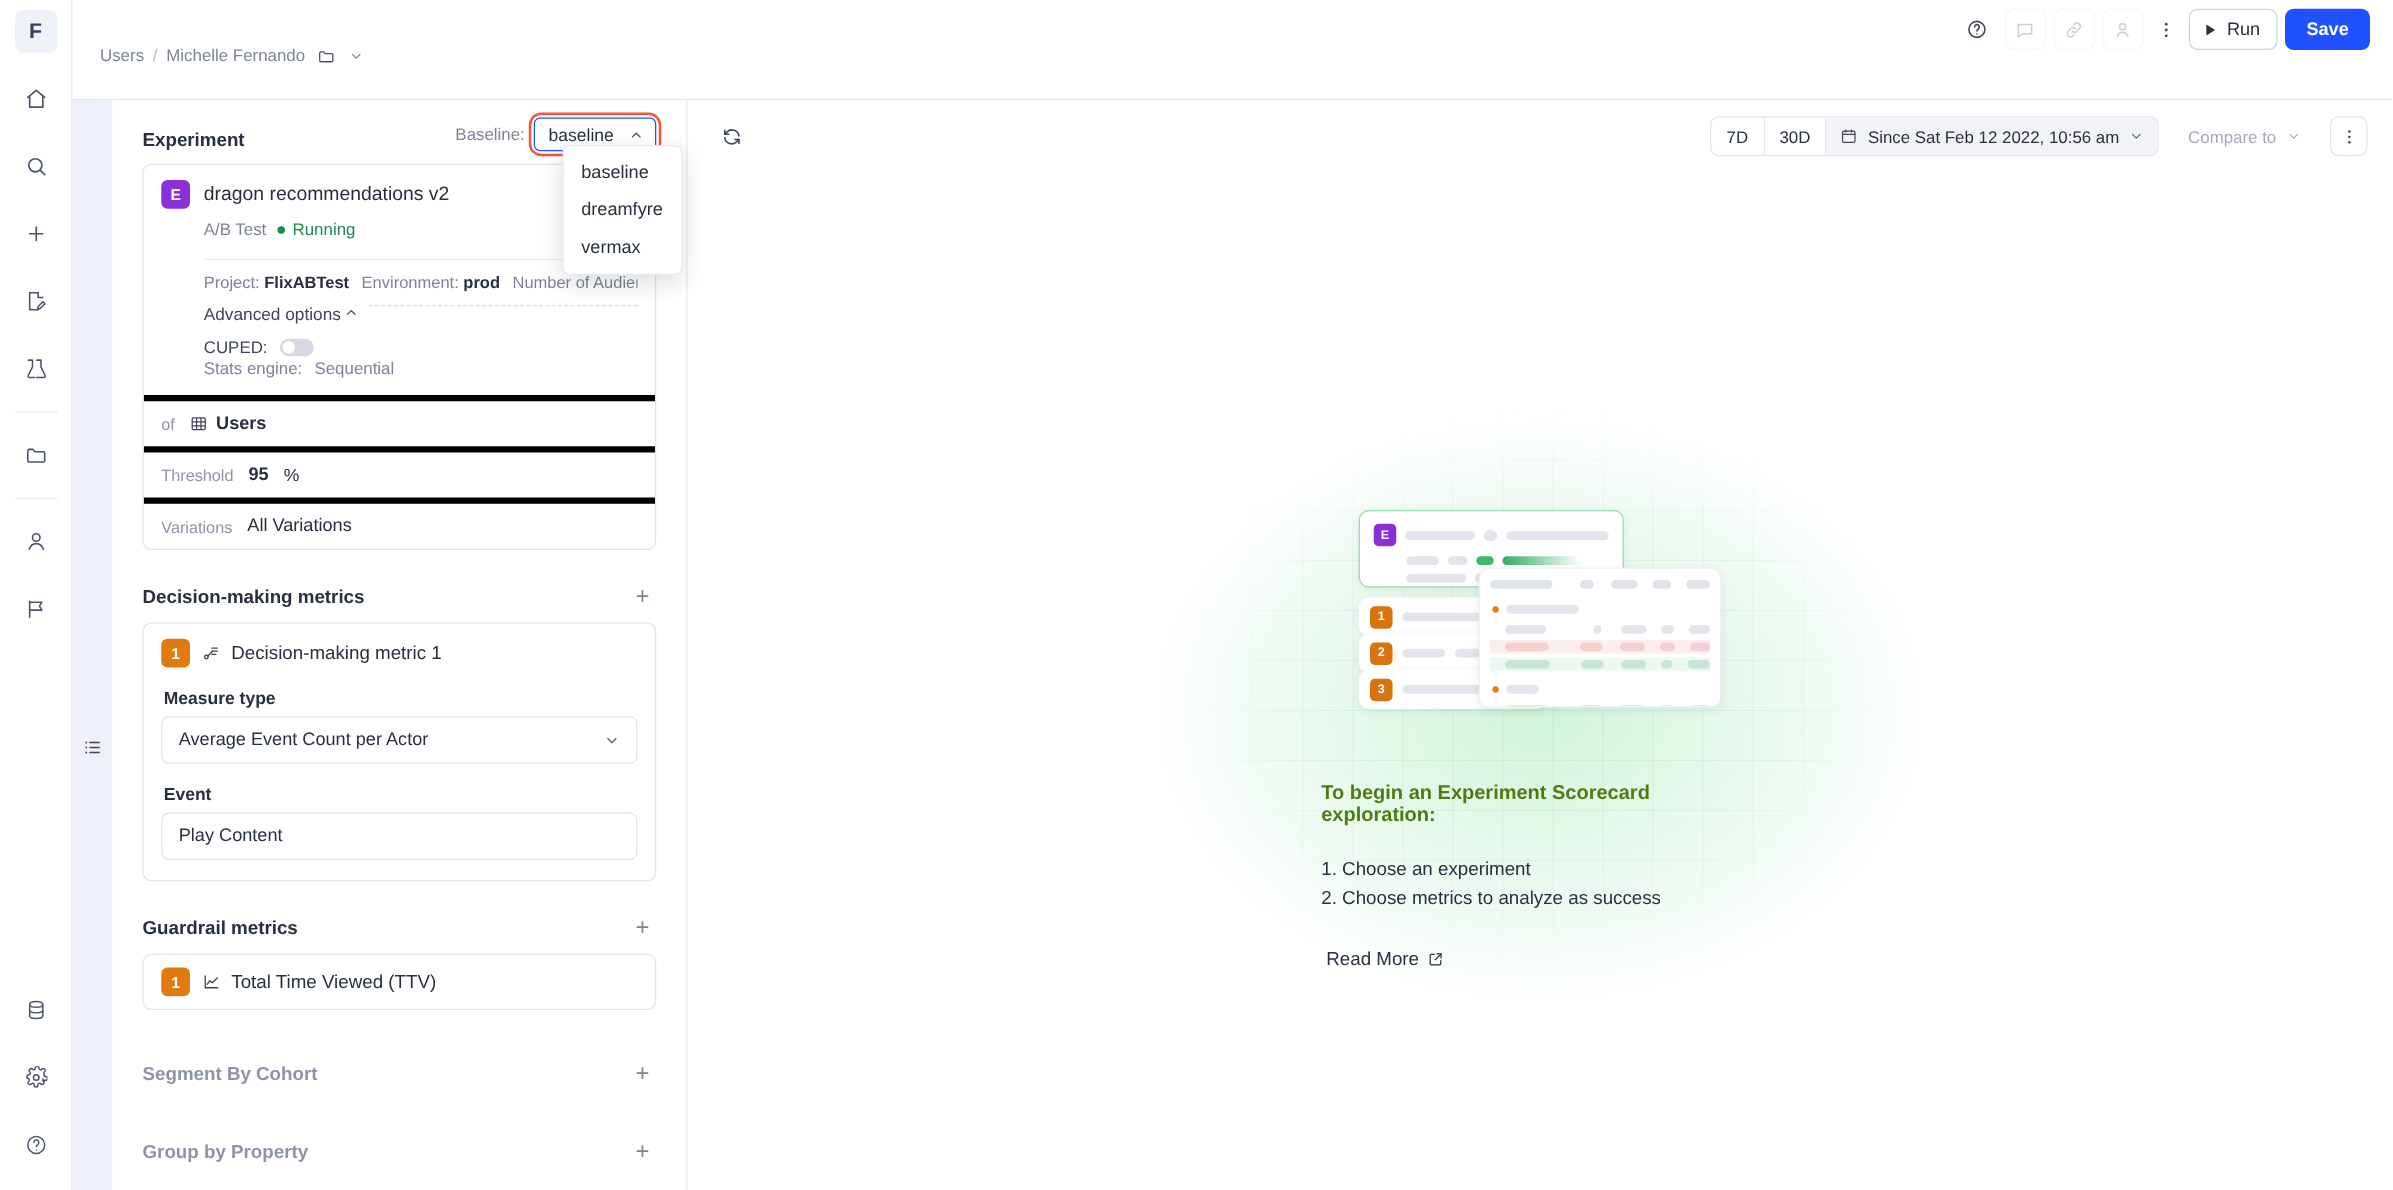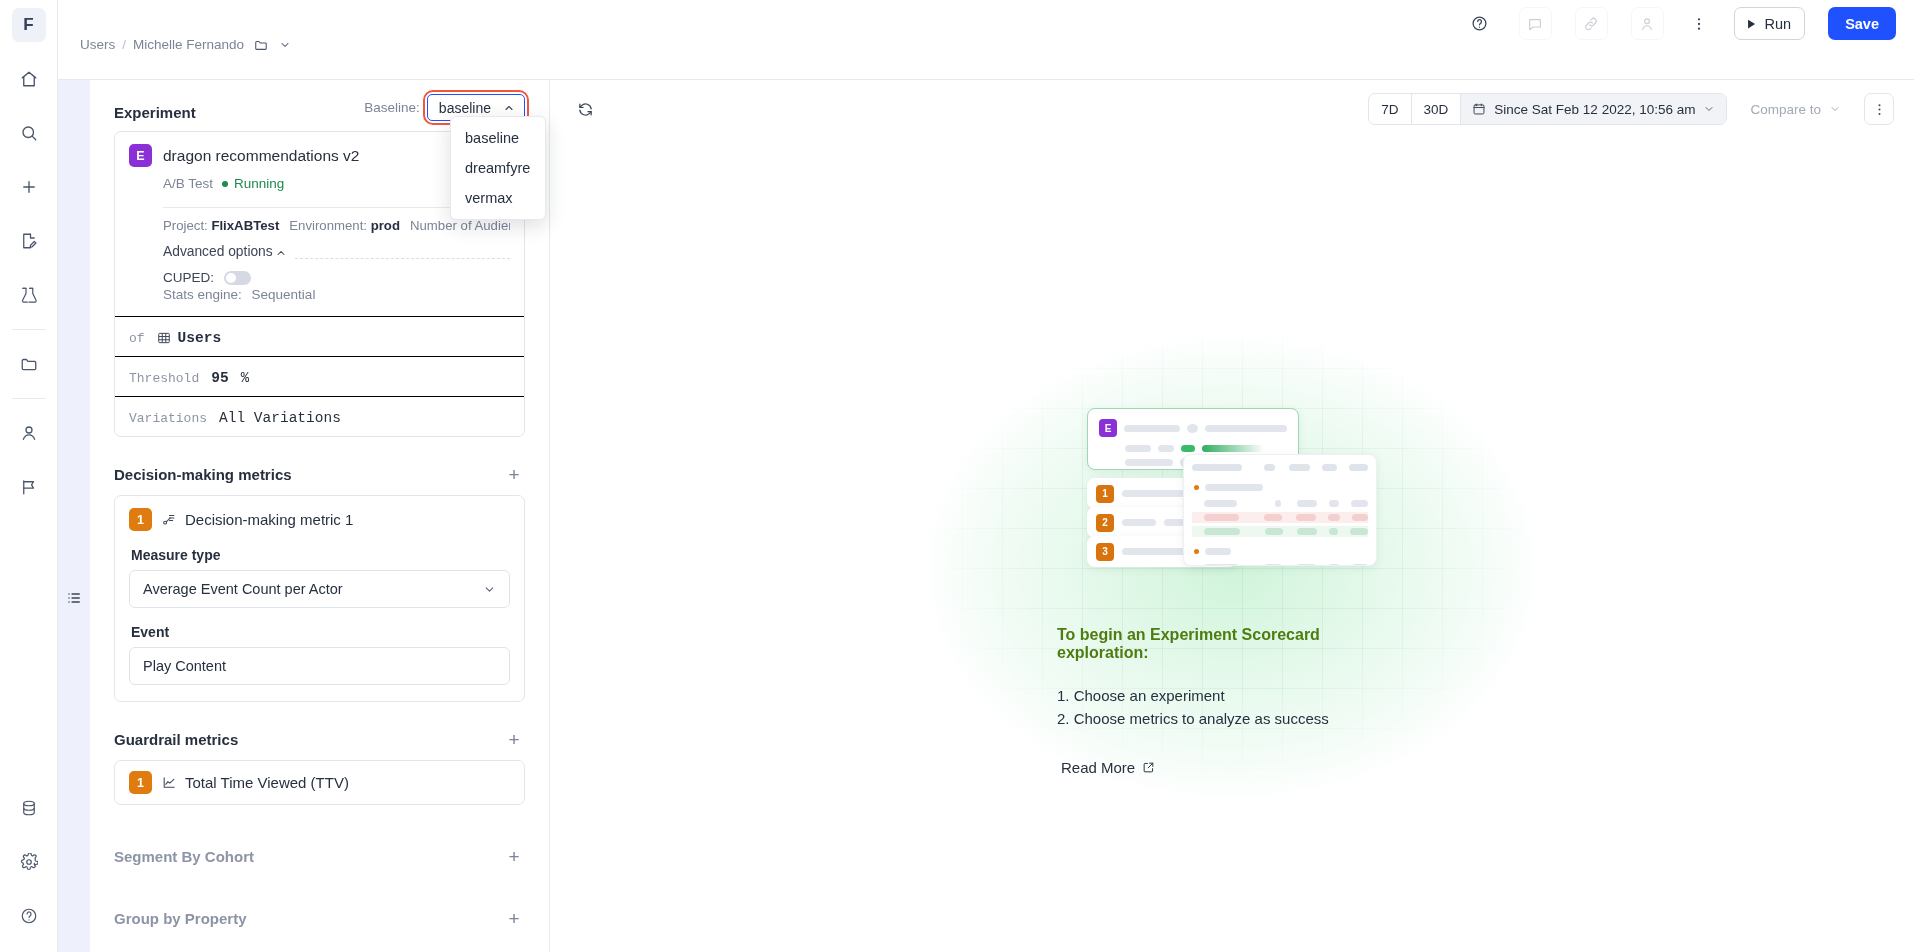--- a/index.html
+++ b/index.html
@@ -75,7 +75,7 @@
   }
   .toolbar {
     position: absolute; right: 18px; top: 7px;
-    display: flex; align-items: center; gap: 23px;
+    display: flex; align-items: center; gap: 6px;
   }
   .tb-icon {
     width: 33px; height: 33px; border-radius: 7px;

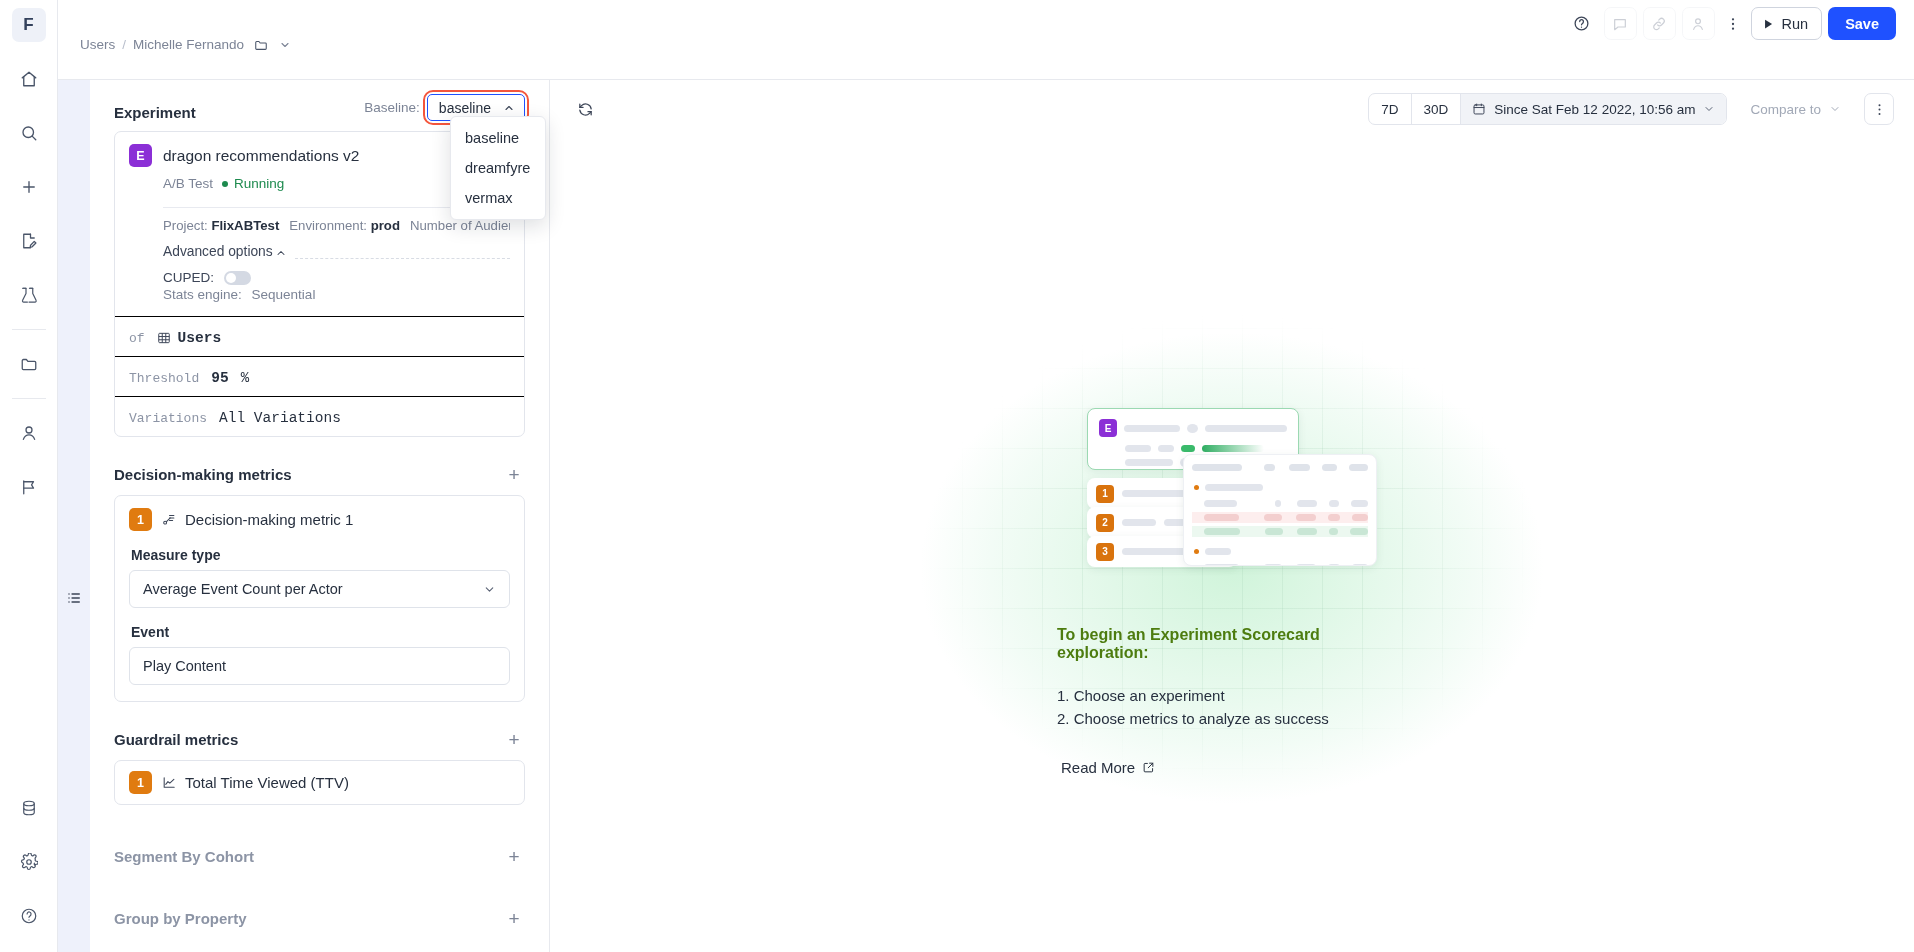--- a/index.html
+++ b/index.html
@@ -168,7 +168,7 @@
   }
   .exp-meta b { color: #27303f; font-weight: bold; }
   .exp-meta .gap { display: inline-block; width: 10px; }
-  .adv-row { display: flex; align-items: flex-end; gap: 2px; margin: 11px 0 0 34px; }
+  .adv-row { display: flex; align-items: flex-start; gap: 2px; margin: 11px 0 0 34px; }
   .adv-row .lbl { font-size: 13.8px; color: #3d4658; cursor: pointer; }
   .adv-row .dashline { flex: 1 1 auto; border-top: 1px dashed #d8dce4; height: 0; margin-left: 6px; }
   .cuped-row { display: flex; align-items: center; gap: 10px; margin: 11px 0 0 34px; }

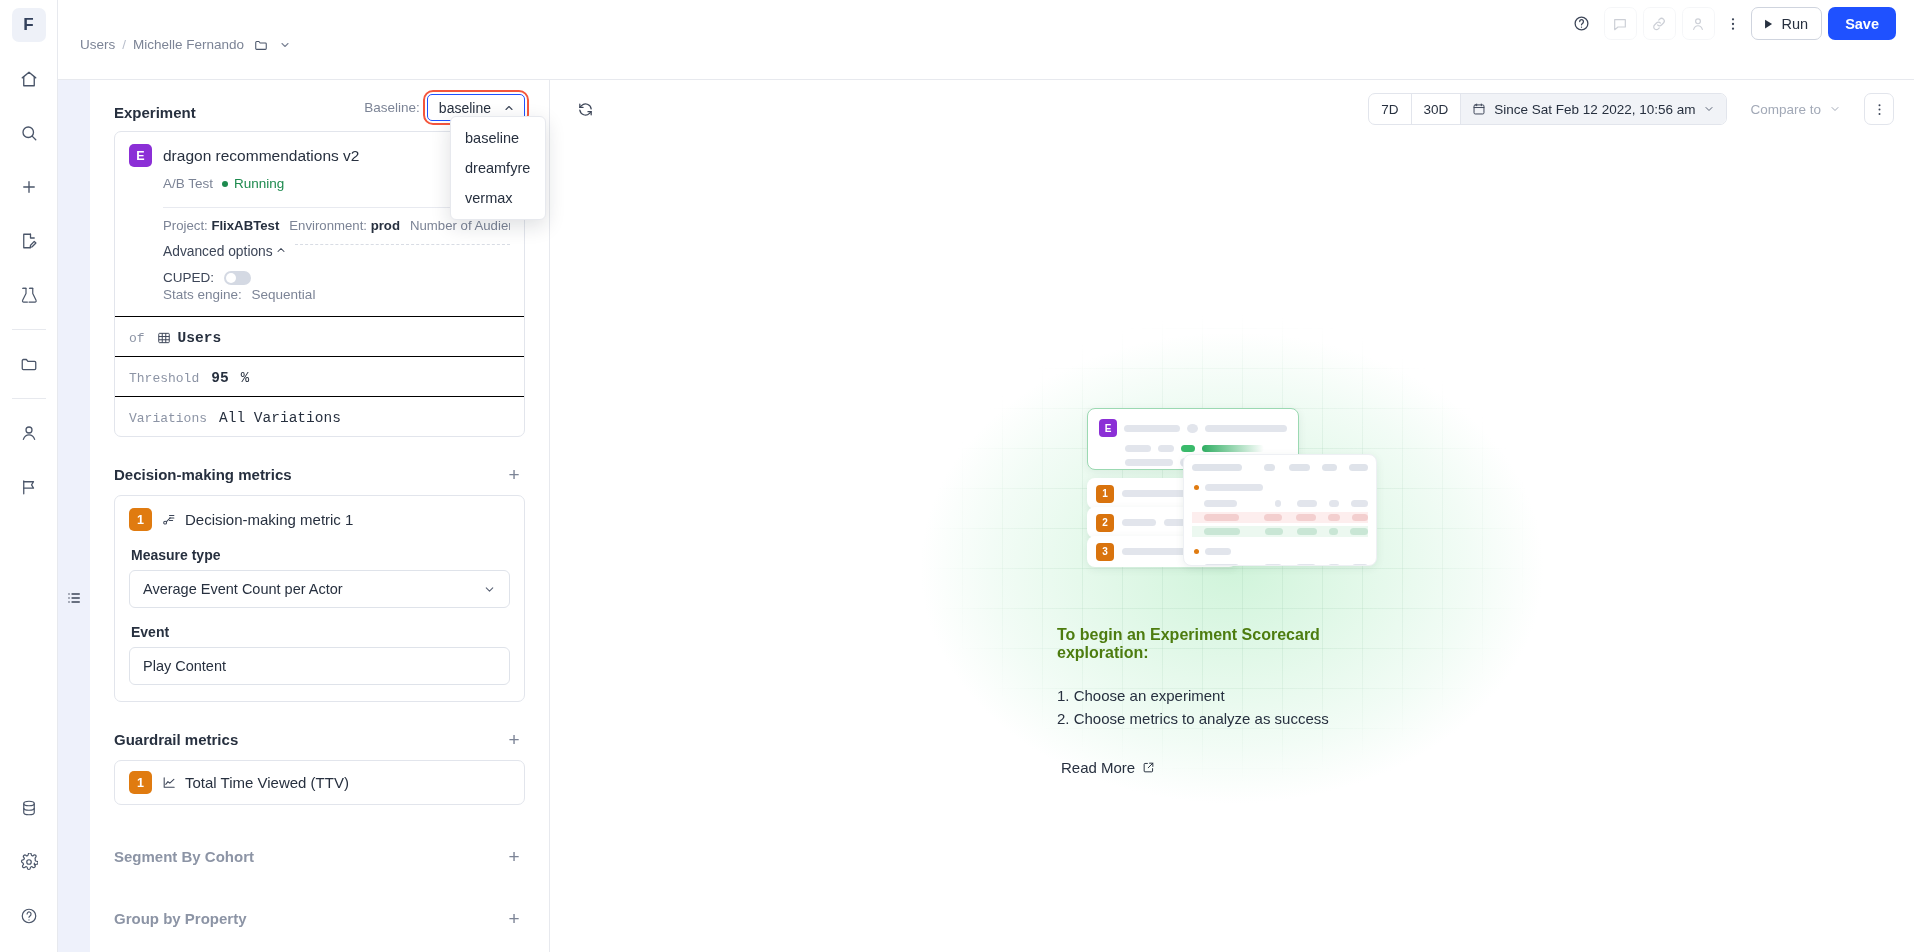--- a/index.html
+++ b/index.html
@@ -185,9 +185,9 @@
   .stats-row .v { color: #7c8496; margin-left: 6px; }
 
   .cfg-line {
-    border-top: 1px solid #000000;
-    display: flex; align-items: flex-end; gap: 12px;
-    padding: 10px 14px; min-height: 40px; font-family: Liberation Mono, monospace;
+    border-top: 5px solid #000000;
+    display: flex; align-items: center; gap: 12px;
+    padding: 10px 14px; min-height: 40px;
   }
   .cfg-line .k { font-size: 13px; color: #8c94a5; }
   .cfg-line .v { font-size: 14.5px; color: #27303f; font-weight: bold; display: flex; align-items: center; gap: 7px; }

